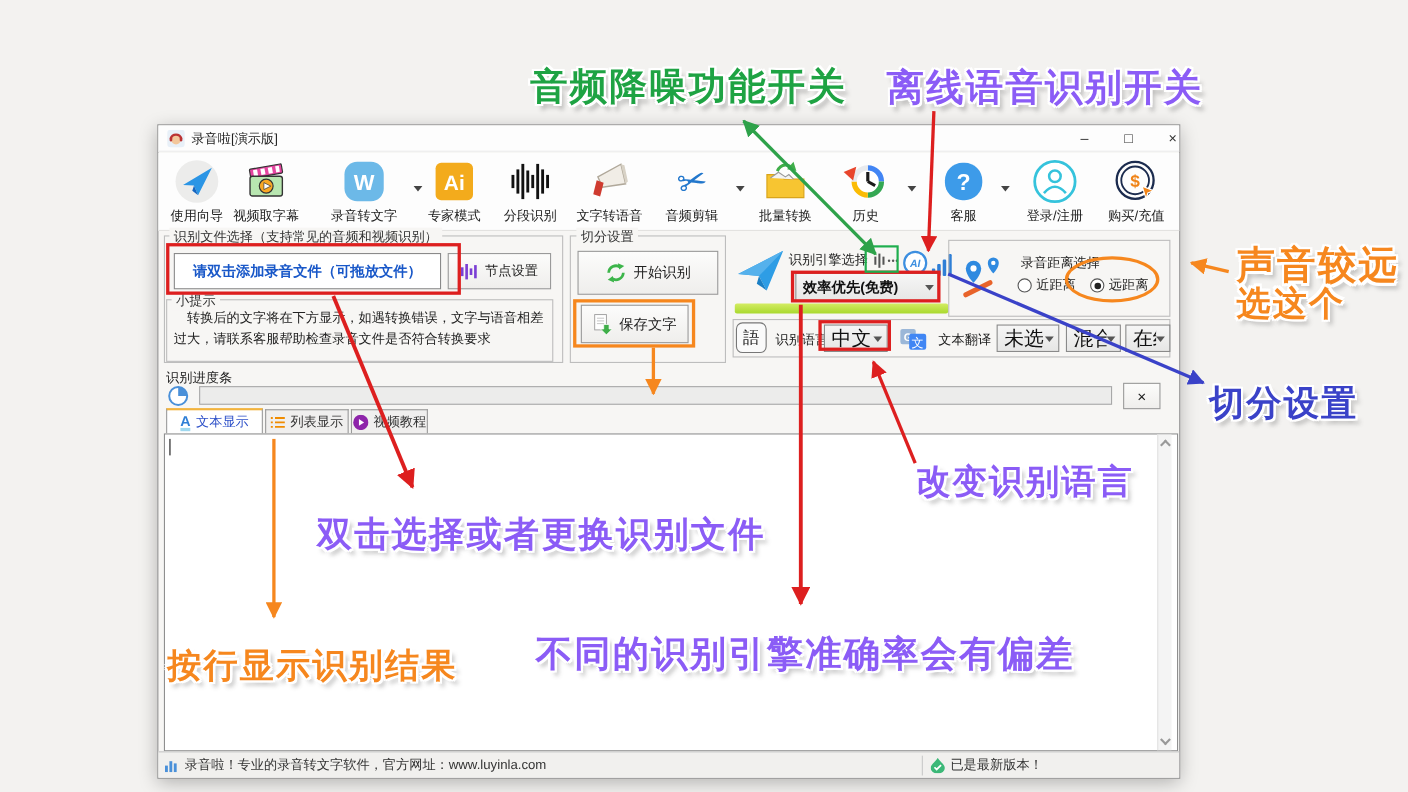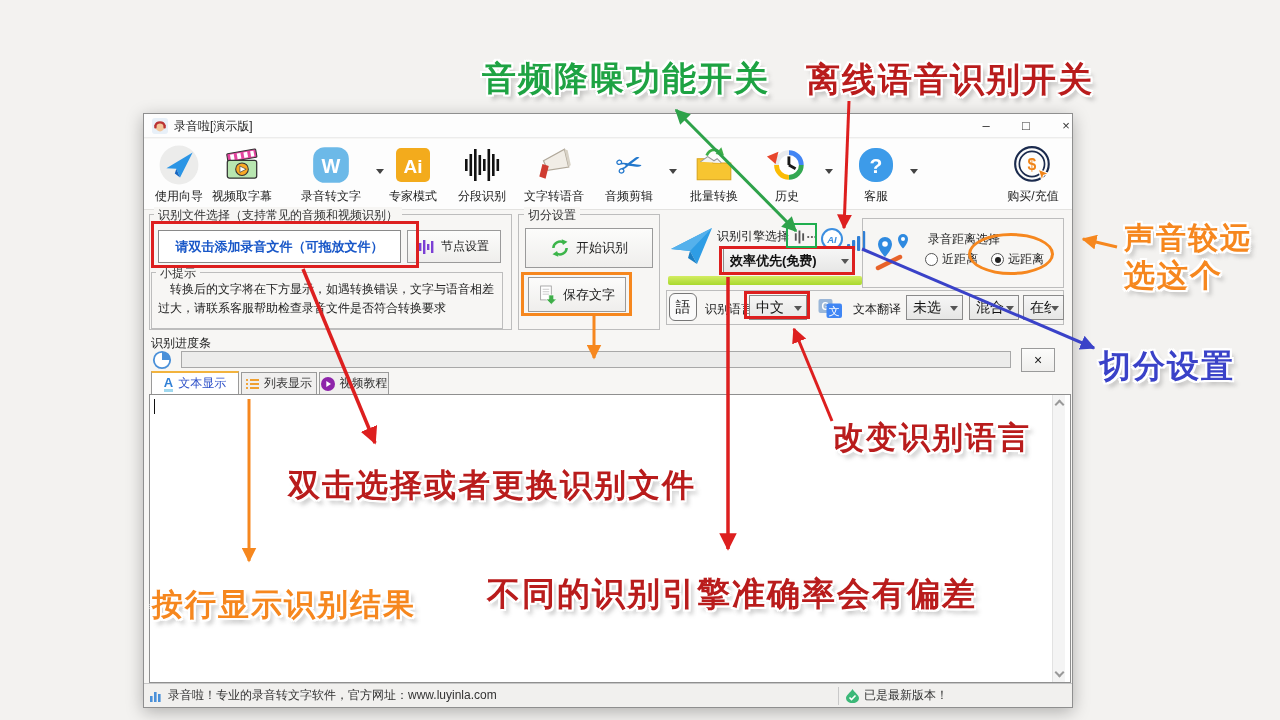--- a/index.html
+++ b/index.html
@@ -47,7 +47,7 @@
   
   .ann{position:absolute;font-weight:900;letter-spacing:2px;white-space:nowrap;z-index:30;
        text-shadow:-2px -2px 0 #fff,0 -2px 0 #fff,2px -2px 0 #fff,-2px 0 0 #fff,2px 0 0 #fff,-2px 2px 0 #fff,0 2px 0 #fff,2px 2px 0 #fff,4px 5px 4px rgba(80,80,80,.35);}
-  .ann-red{color:#b91c1c}.ann-green{color:#1ea343}.ann-orange{color:#f6871e}.ann-blue{color:#3a42c8}
+  .ann-red{color:#8b5cf6}.ann-green{color:#1ea343}.ann-orange{color:#f6871e}.ann-blue{color:#3a42c8}
   .ann-box{position:absolute;z-index:25;pointer-events:none;}
   .overlay{position:absolute;left:0;top:0;z-index:28;pointer-events:none;}
   .minibadge{position:absolute;display:flex;align-items:center;justify-content:center;}

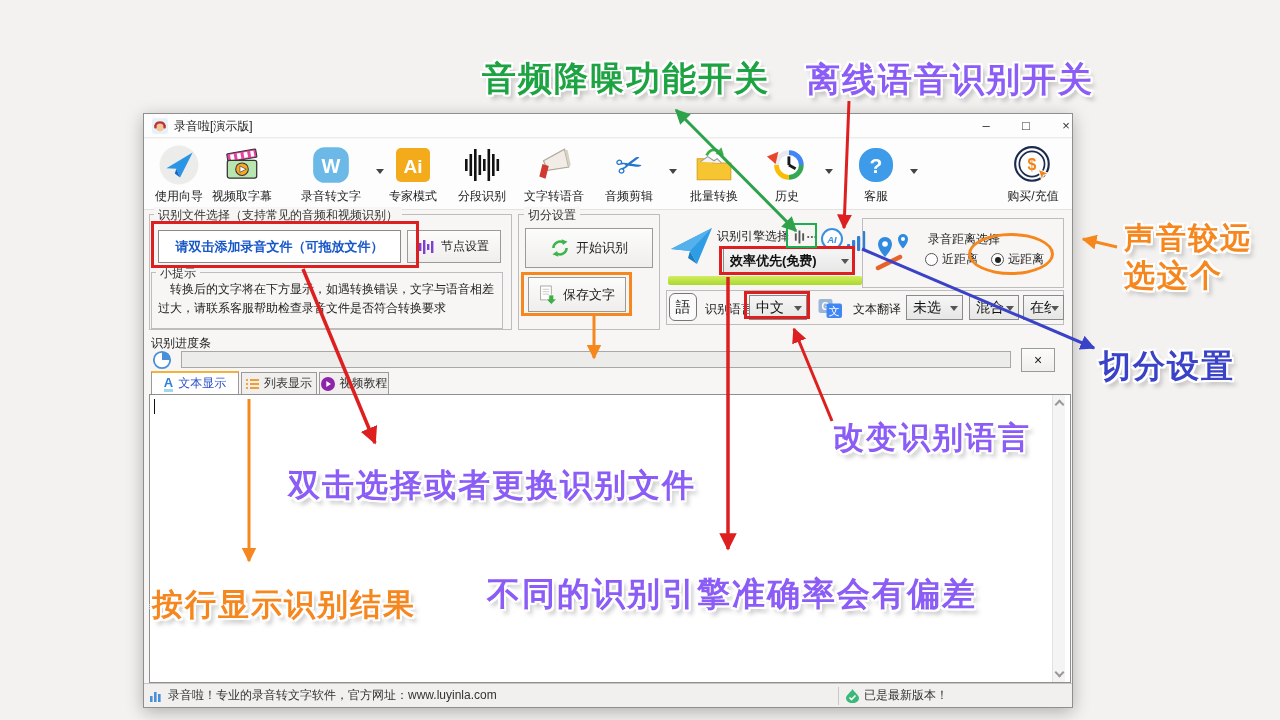--- a/index.html
+++ b/index.html
@@ -205,6 +205,16 @@
       </div>
       <div class="tb-caret" style="left:766px;"></div>
 
+      <div class="tb-item" style="left:782px;width:66px;">
+        <div class="tb-icon">
+          <svg width="42" height="42" viewBox="0 0 40 40">
+            <circle cx="20" cy="20" r="17.5" fill="#fff" stroke="#35c3dc" stroke-width="2.4"></circle>
+            <circle cx="20" cy="15.5" r="5" fill="none" stroke="#35c3dc" stroke-width="2.2"></circle>
+            <path d="M10.5 30 q9.5 -11 19 0" fill="none" stroke="#35c3dc" stroke-width="2.2"></path>
+          </svg>
+        </div>
+        <div class="tb-label">登录/注册</div>
+      </div>
 
       <div class="tb-item" style="left:856px;width:66px;">
         <div class="tb-icon">

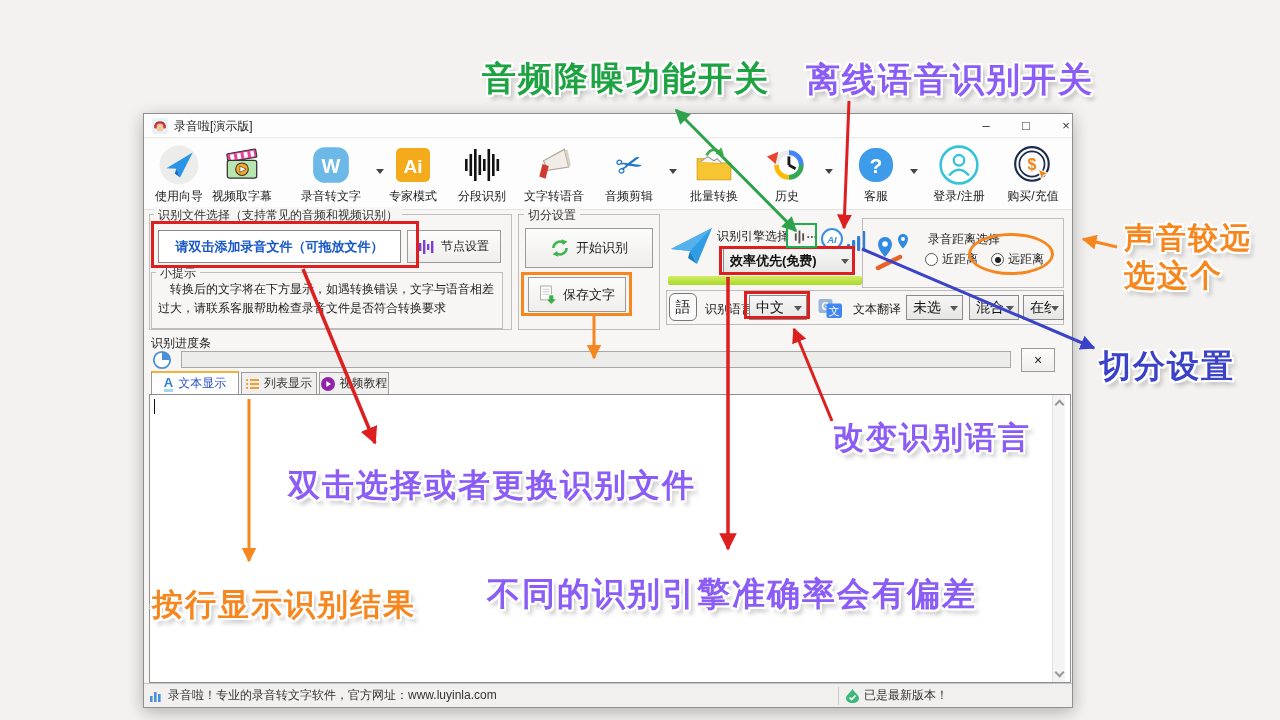--- a/index.html
+++ b/index.html
@@ -456,7 +456,7 @@
 
   <div class="ann ann-green" style="left:482px;top:56px;font-size:34px;">音频降噪功能开关</div>
   <div class="ann ann-red" style="left:806px;top:57px;font-size:34px;">离线语音识别开关</div>
-  <div class="ann ann-orange" style="left:1124px;top:218px;font-size:30px;">声音较远</div>
+  <div class="ann ann-orange" style="left:1124px;top:218px;font-size:35px;">声音较远</div>
   <div class="ann ann-orange" style="left:1124px;top:255px;font-size:31px;">选这个</div>
   <div class="ann ann-blue" style="left:1099px;top:345px;font-size:32px;">切分设置</div>
   <div class="ann ann-red" style="left:833px;top:417px;font-size:31px;">改变识别语言</div>

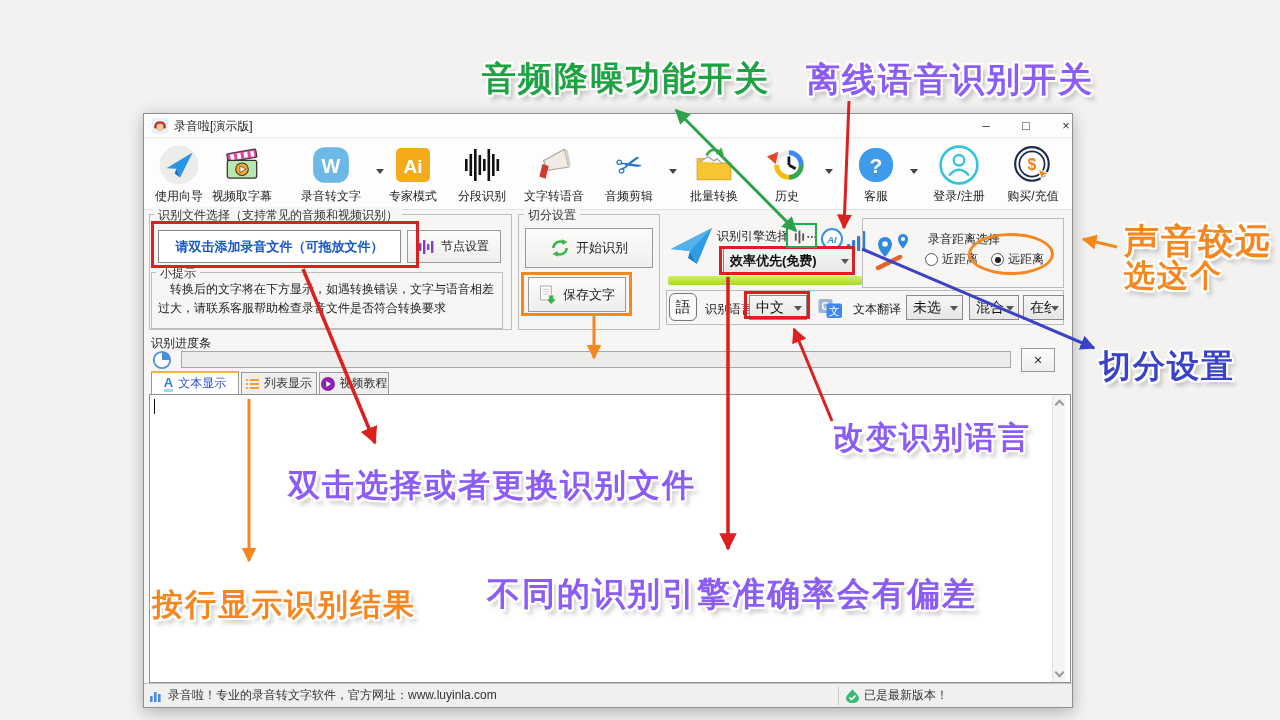--- a/index.html
+++ b/index.html
@@ -26,7 +26,7 @@
   .filebtn{background:#fff;border:1px solid #8a8a8a;color:#1857c8;font-weight:bold;font-size:13px;}
   .tiptext{position:absolute;font-size:12px;line-height:1.55;color:#222;text-indent:1em;}
   
-  .dd{position:absolute;background:linear-gradient(#f6f6f6,#e6e6e5);border:1px solid #8a8a8a;display:flex;align-items:center;padding:0 4px 0 6px;font-size:14px;color:#111;}
+  .dd{position:absolute;background:linear-gradient(#f6f6f6,#e6e6e5);border:1px solid #8a8a8a;display:flex;align-items:center;padding:0 4px 0 6px;font-size:18px;color:#111;}
   .dd-t{flex:1;white-space:nowrap;overflow:hidden;}
   .dd-c{width:0;height:0;border:4px solid transparent;border-top:5px solid #555;margin-top:5px;}
   .radio-row{position:absolute;display:flex;align-items:center;gap:4px;font-size:12px;color:#222;}

